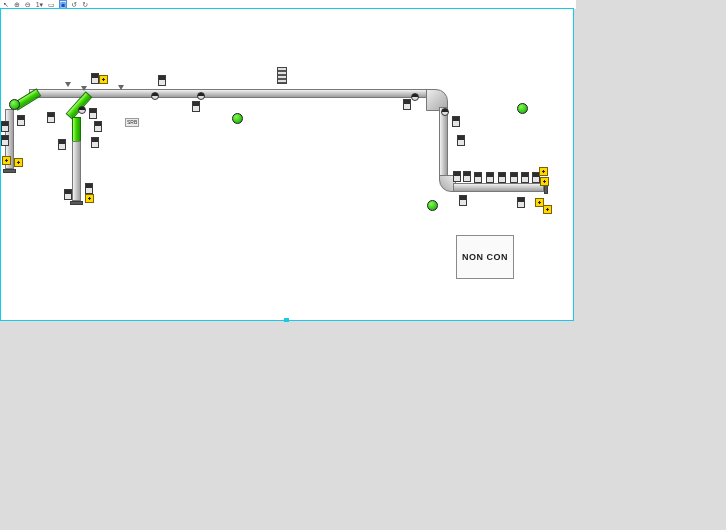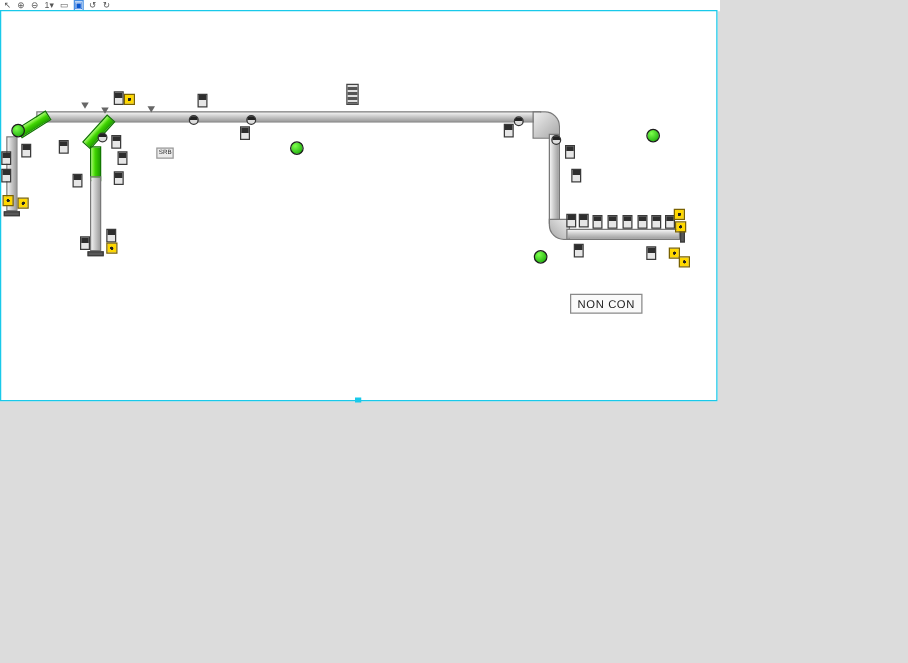--- a/index.html
+++ b/index.html
@@ -40,8 +40,8 @@
   
   .tag-small{position:absolute;font-size:5px;line-height:7px;background:#ececec;
            border:1px solid #9a9a9a;padding:0 1px;color:#333;}
-  .noncon{position:absolute;font-size:9px;font-weight:normal;background:#fafafa;
-           border:1px solid #8a8a8a;padding:2px 5px;color:#1a1a1a;letter-spacing:0.5px;}
+  .noncon{position:absolute;font-size:9px;font-weight:bold;background:#fafafa;
+           border:1px solid #8a8a8a;padding:16px 5px;color:#1a1a1a;letter-spacing:0.5px;}
 </style>
 </head>
 <body>

